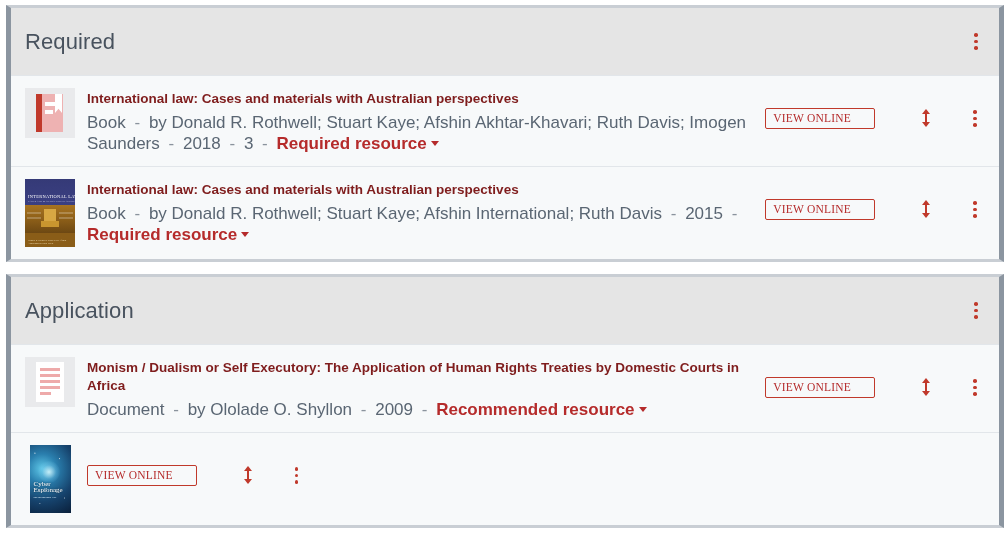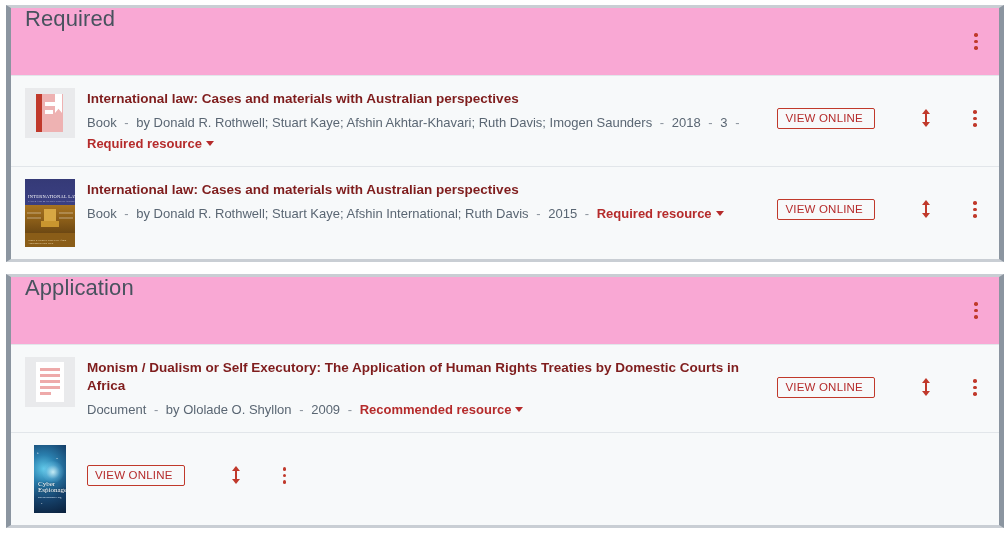--- a/index.html
+++ b/index.html
@@ -41,9 +41,10 @@
   .section-header {
     position: relative;
     height: 68px;
-    background: #f9a8d4;
+    background: #e5e5e5;
     border-bottom: 1px solid #e2e6ea;
     display: flex;
+    align-items: center;
     box-sizing: border-box;
   }
   .section-title {

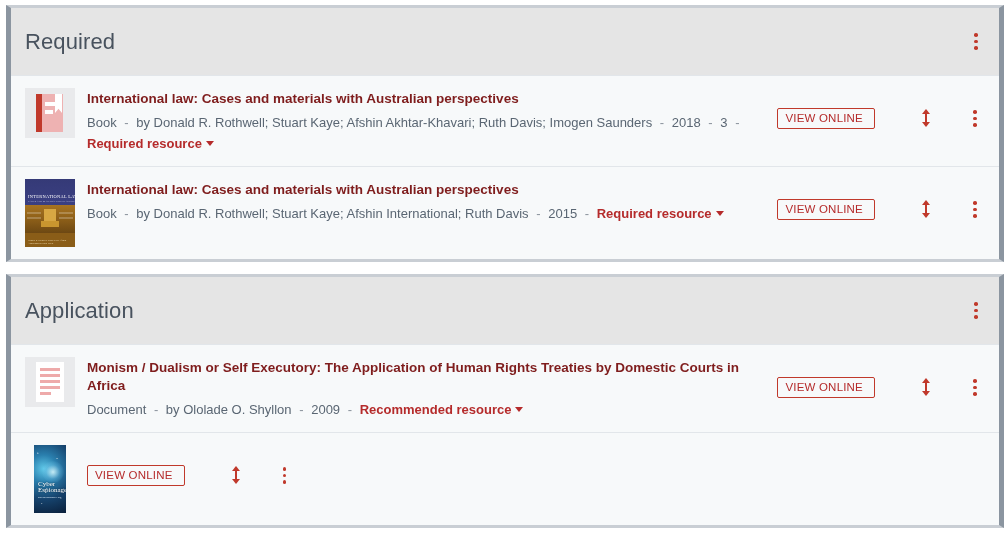--- a/index.html
+++ b/index.html
@@ -264,7 +264,7 @@
     margin-bottom: 4px;
   }
   .cit-meta {
-    font-size: 13px;
+    font-size: 17px;
     color: #5a6673;
     line-height: 21px;
   }

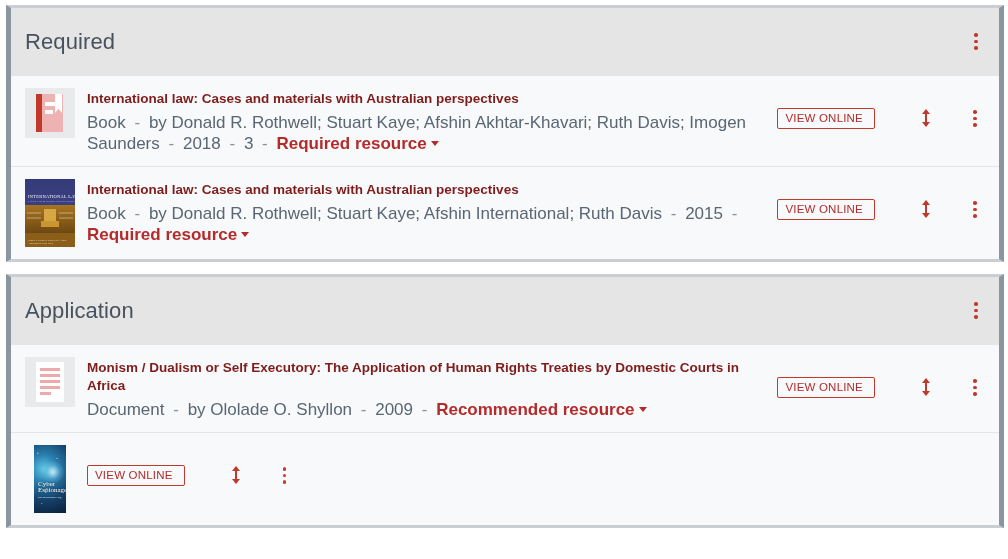--- a/index.html
+++ b/index.html
@@ -302,9 +302,9 @@
     color: #b52b2b;
     background: transparent;
     font-size: 11.5px;
-    font-family: Liberation Sans, sans-serif;
+    font-family: Liberation Serif, serif;
     letter-spacing: 0.2px;
-    padding: 3px 11px 4px 7px;
+    padding: 3px 23px 4px 7px;
     line-height: 12px;
     border-radius: 2px;
     cursor: pointer;

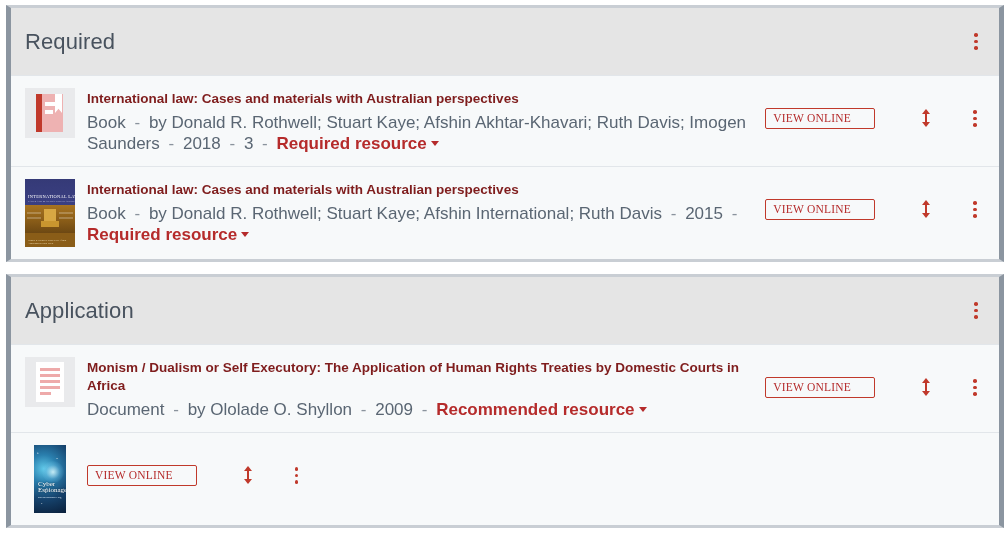--- a/index.html
+++ b/index.html
@@ -213,7 +213,7 @@
 
   
   .cover-cyber {
-    width: 32px;
+    width: 41px;
     height: 68px;
     position: relative;
     overflow: hidden;

